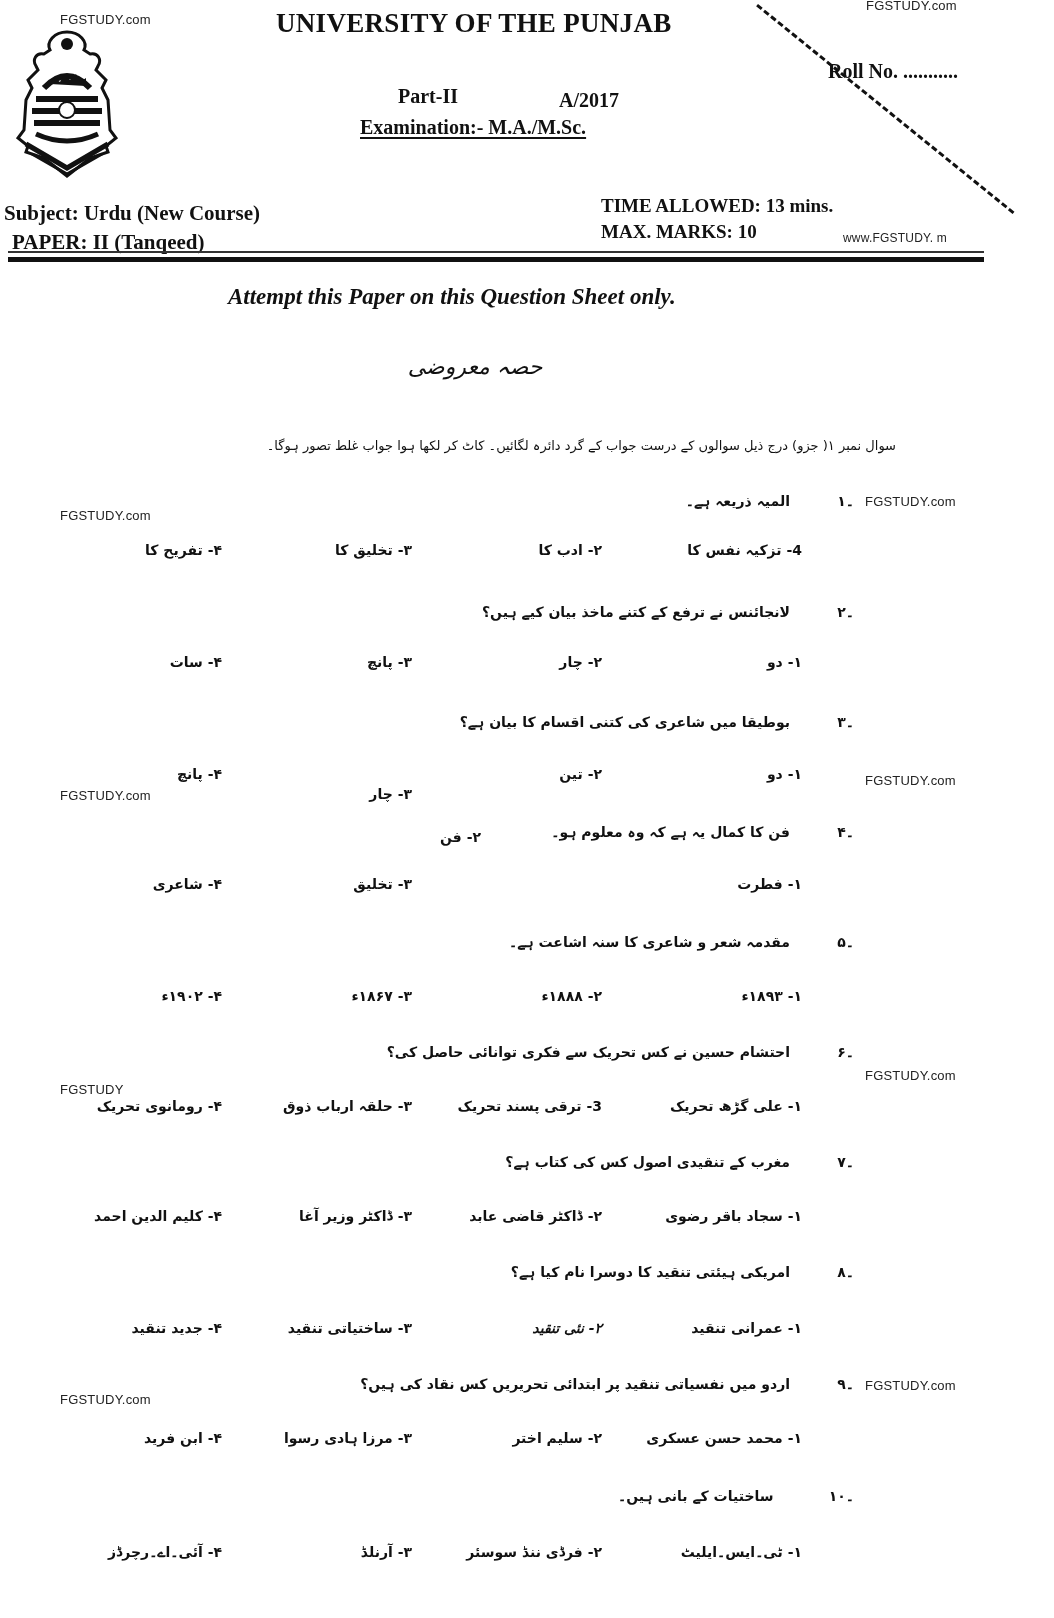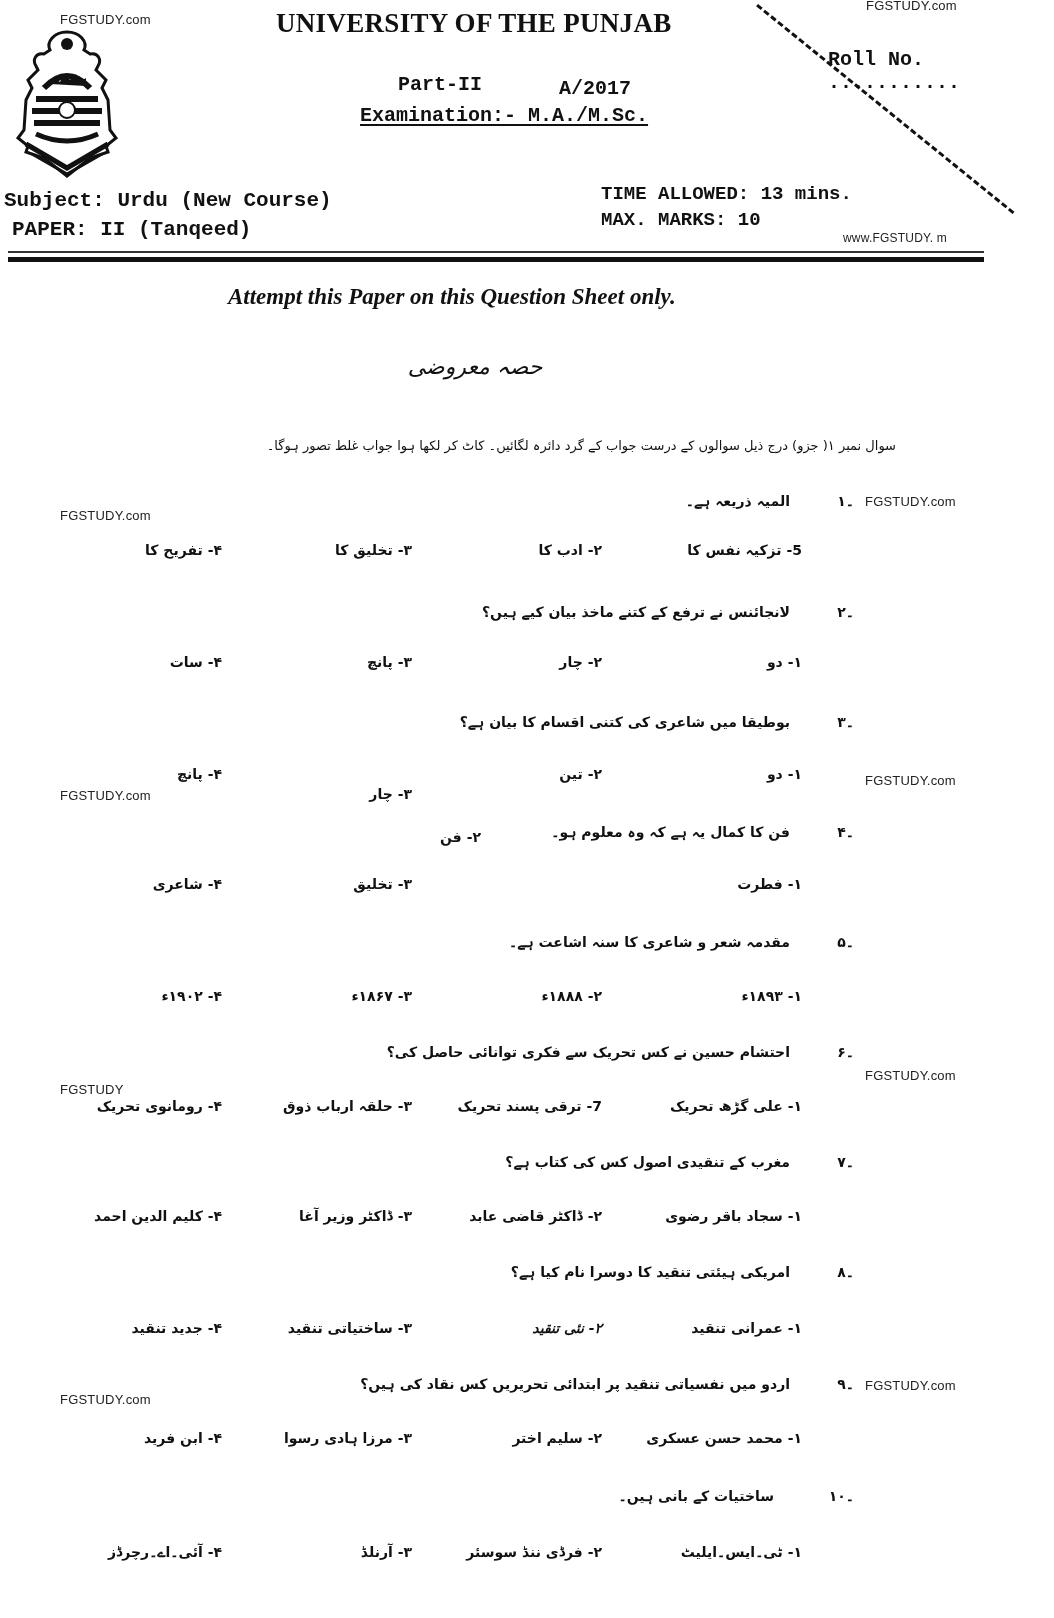--- a/index.html
+++ b/index.html
@@ -7,7 +7,7 @@
   .abs { position: absolute; }
   .wm { font-family: "Liberation Sans", sans-serif; font-size: 13px; color: #222; letter-spacing: 0.2px; }
   .title { font-family: "Liberation Serif", serif; font-weight: bold; font-size: 27px; letter-spacing: 0.3px; }
-  .hdr { font-family: Liberation Mono, monospace; font-weight: bold; font-size: 20px; }
+  .hdr { font-family: Liberation Serif, serif; font-weight: bold; font-size: 20px; margin-top: 12px; }
   .hdr-u { text-decoration: underline; text-decoration-thickness: 2px; text-underline-offset: 3px; }
   .instr { font-family: "Liberation Serif", serif; font-weight: bold; font-style: italic; font-size: 23px; }
   .urdu { font-family: "DejaVu Sans", sans-serif; direction: rtl; unicode-bidi: isolate; color: #111; white-space: nowrap; }

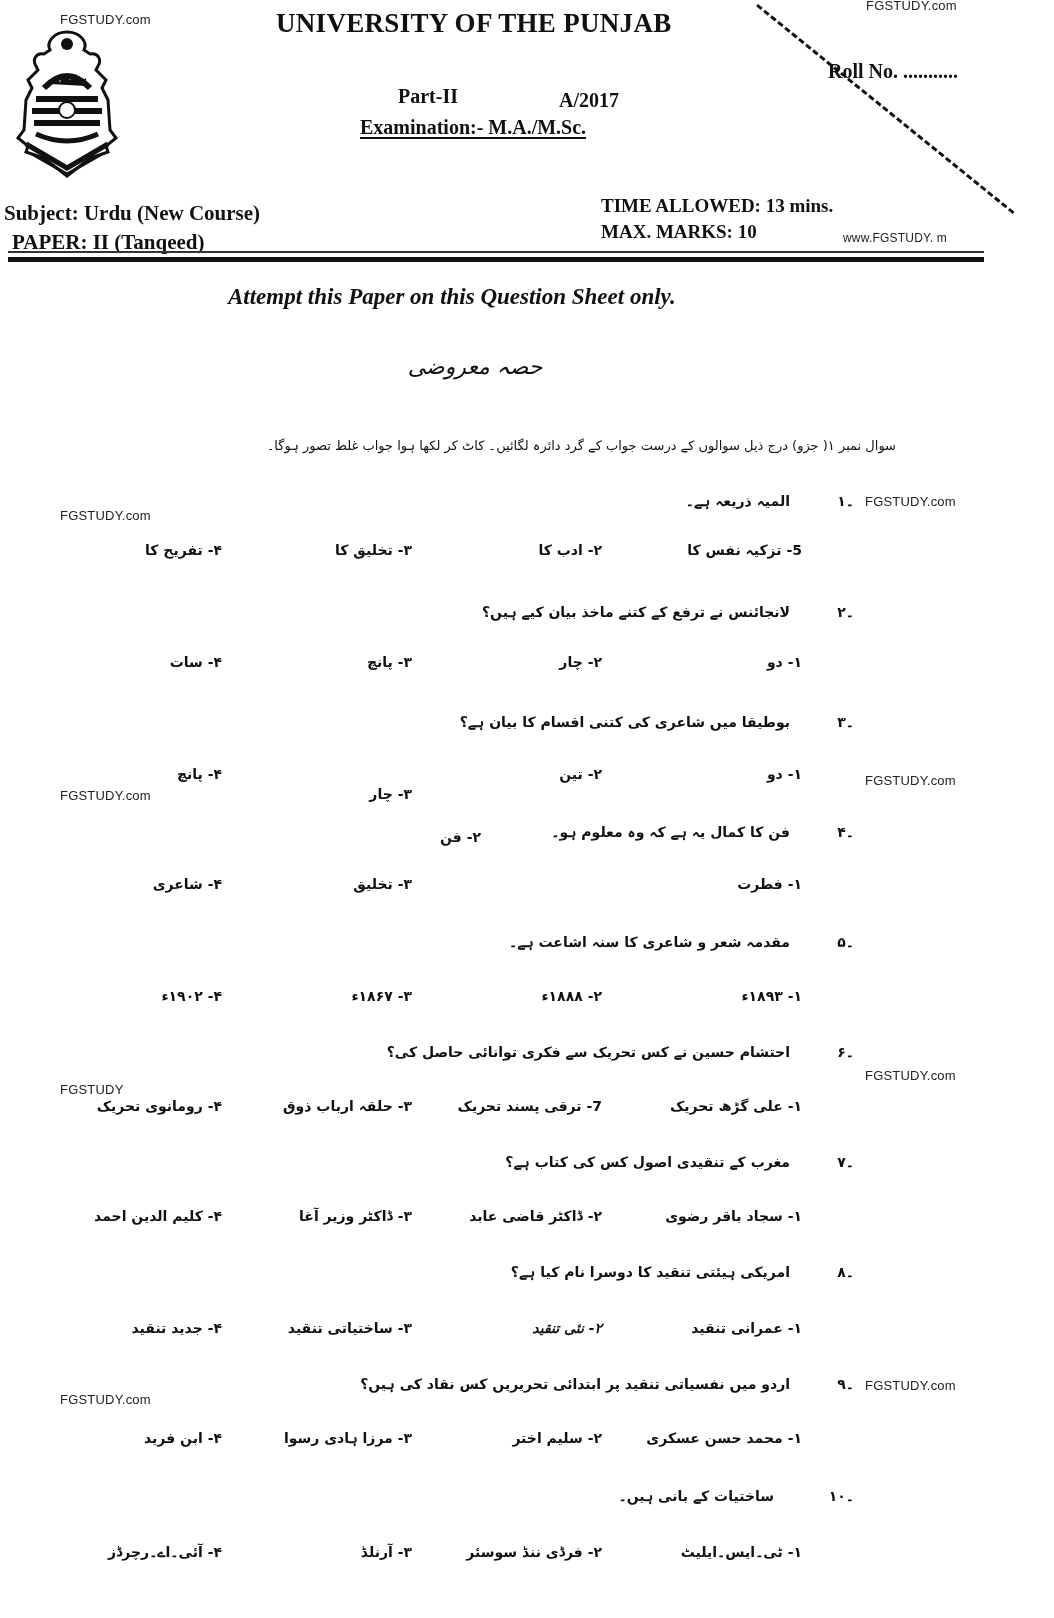--- a/index.html
+++ b/index.html
@@ -71,7 +71,7 @@
 <div class="abs urdu q-text" style="left:560px; top:493px; width:230px; text-align:right;">المیہ ذریعہ ہے۔</div>
 <div class="abs wm" style="left:865px; top:494px;">FGSTUDY.com</div>
 <div class="abs wm" style="left:60px; top:508px;">FGSTUDY.com</div>
-<div class="abs urdu opt" style="left:640px; top:542px; width:162px; text-align:right;">5- تزکیہ نفس کا</div>
+<div class="abs urdu opt" style="left:640px; top:542px; width:162px; text-align:right;">4- تزکیہ نفس کا</div>
 <div class="abs urdu opt" style="left:440px; top:542px; width:162px; text-align:right;">۲- ادب کا</div>
 <div class="abs urdu opt" style="left:250px; top:542px; width:162px; text-align:right;">۳- تخلیق کا</div>
 <div class="abs urdu opt" style="left:60px; top:542px; width:162px; text-align:right;">۴- تفریح کا</div>

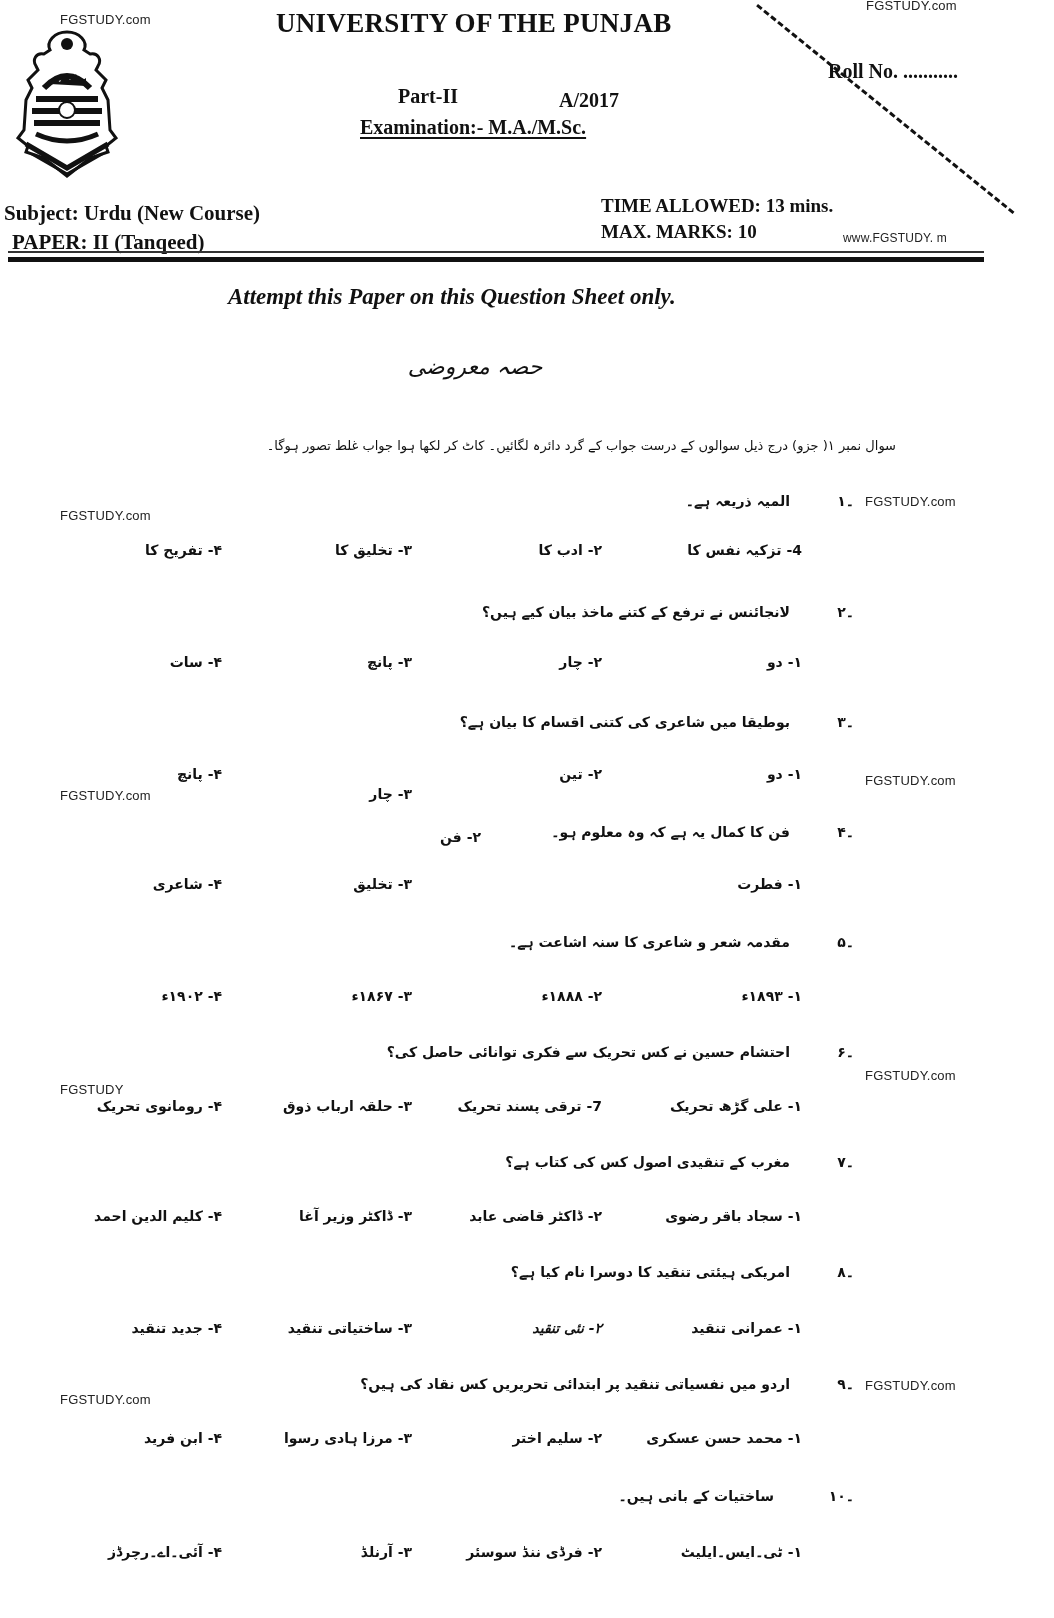--- a/index.html
+++ b/index.html
@@ -111,7 +111,7 @@
 <div class="abs wm" style="left:865px; top:1068px;">FGSTUDY.com</div>
 <div class="abs wm" style="left:60px; top:1082px;">FGSTUDY</div>
 <div class="abs urdu opt" style="left:640px; top:1098px; width:162px; text-align:right;">۱- علی گڑھ تحریک</div>
-<div class="abs urdu opt" style="left:440px; top:1098px; width:162px; text-align:right;">7- ترقی پسند تحریک</div>
+<div class="abs urdu opt" style="left:440px; top:1098px; width:162px; text-align:right;">3- ترقی پسند تحریک</div>
 <div class="abs urdu opt" style="left:250px; top:1098px; width:162px; text-align:right;">۳- حلقہ ارباب ذوق</div>
 <div class="abs urdu opt" style="left:60px; top:1098px; width:162px; text-align:right;">۴- رومانوی تحریک</div>
 

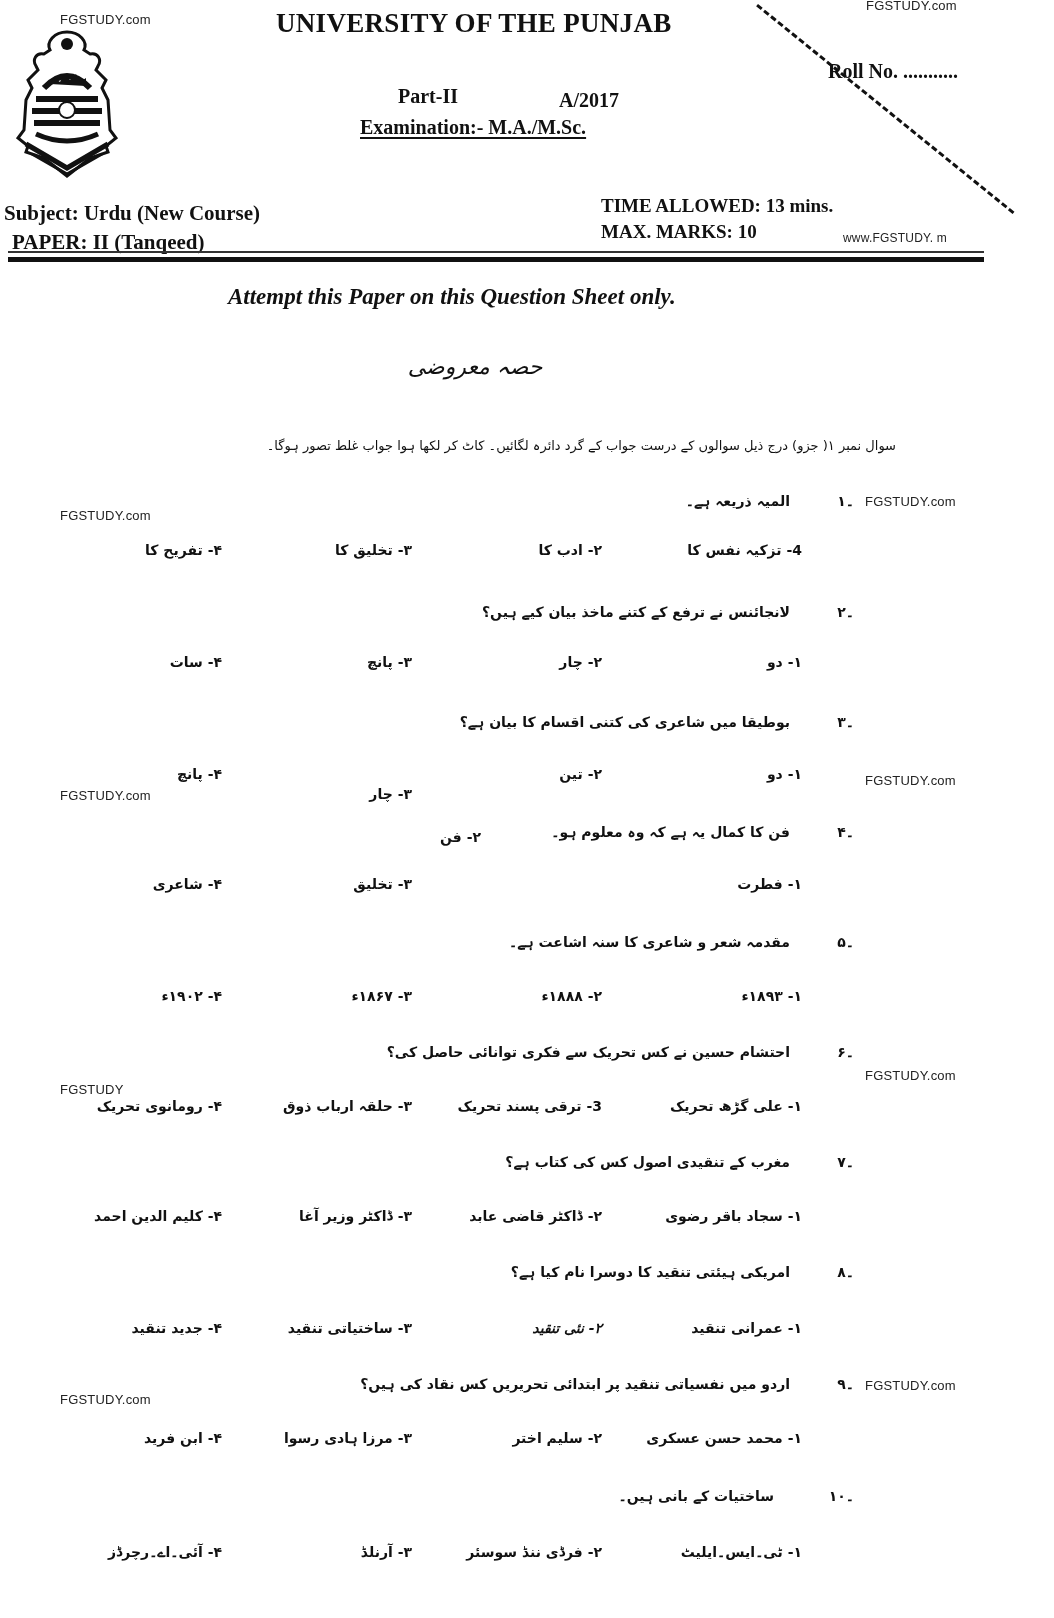--- a/index.html
+++ b/index.html
@@ -139,7 +139,7 @@
 <div class="abs urdu opt" style="left:60px; top:1430px; width:162px; text-align:right;">۴- ابن فرید</div>
 
 <div class="abs urdu q-num" style="left:816px; top:1488px; width:38px; text-align:right;">۔۱۰</div>
-<div class="abs urdu q-text" style="left:584px; top:1488px; width:190px; text-align:right;">ساختیات کے بانی ہیں۔</div>
+<div class="abs urdu q-text" style="left:618px; top:1488px; width:190px; text-align:left;">ساختیات کے بانی ہیں۔</div>
 <div class="abs urdu opt" style="left:640px; top:1544px; width:162px; text-align:right;">۱- ٹی۔ایس۔ایلیٹ</div>
 <div class="abs urdu opt" style="left:440px; top:1544px; width:162px; text-align:right;">۲- فرڈی ننڈ سوسئر</div>
 <div class="abs urdu opt" style="left:250px; top:1544px; width:162px; text-align:right;">۳- آرنلڈ</div>

